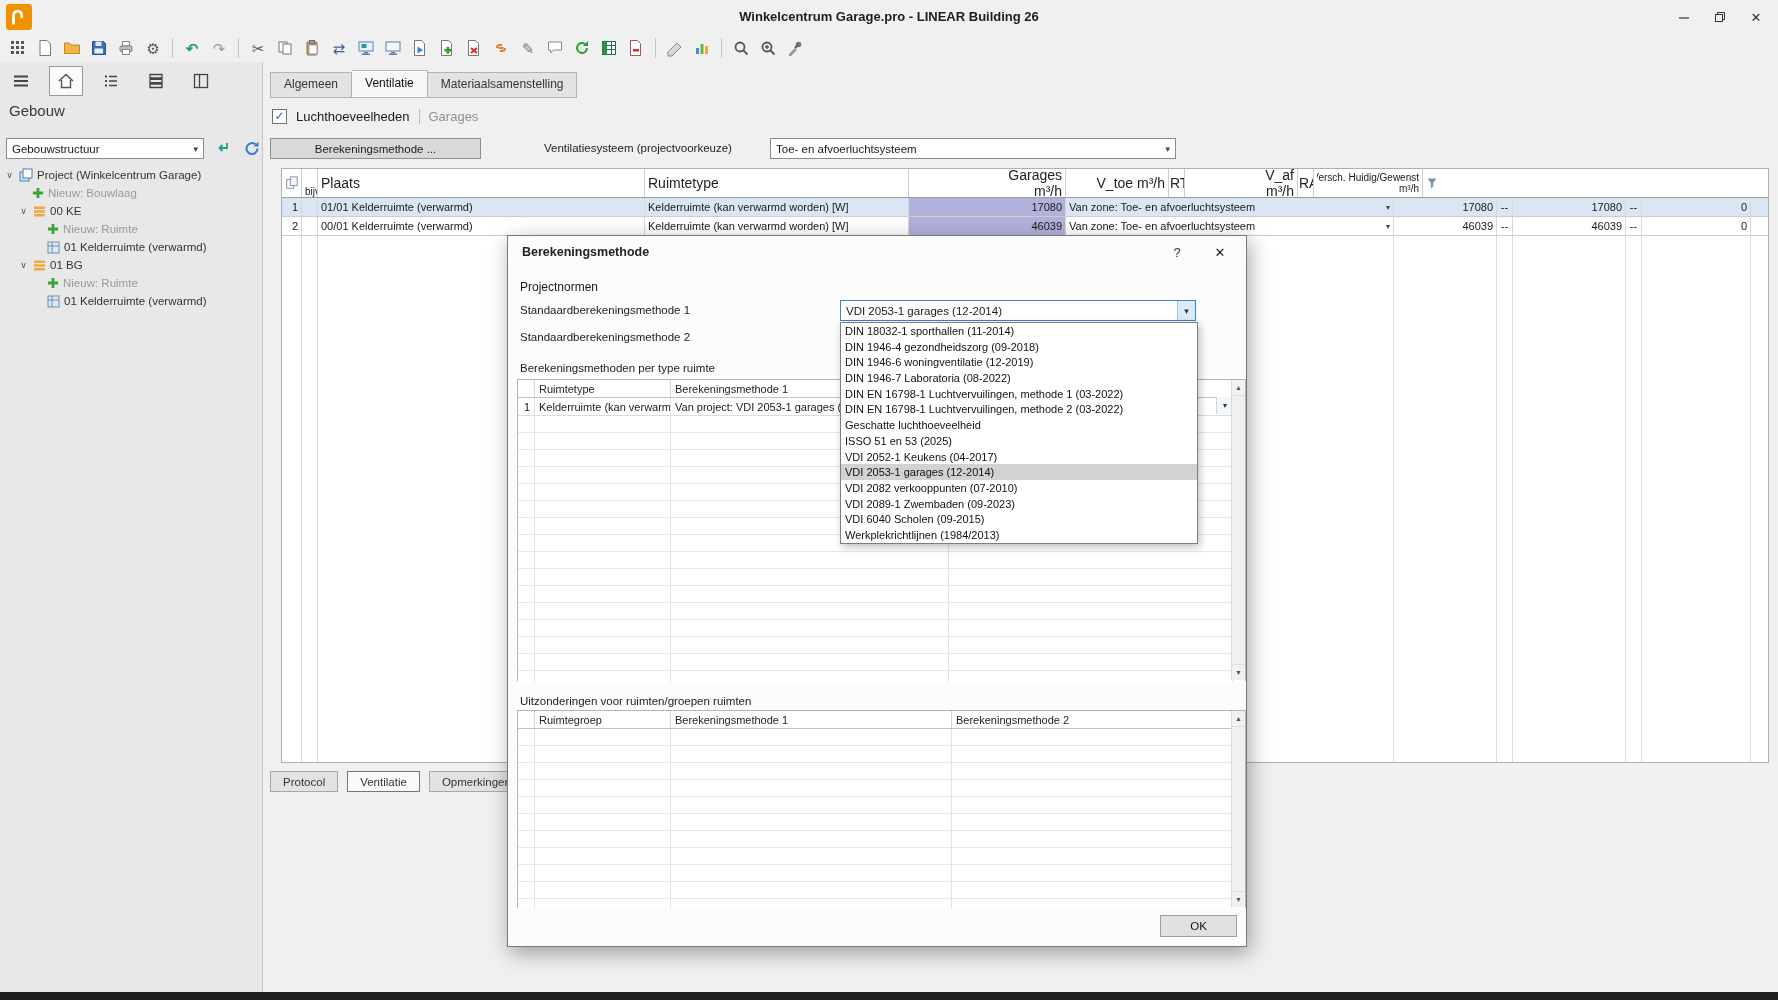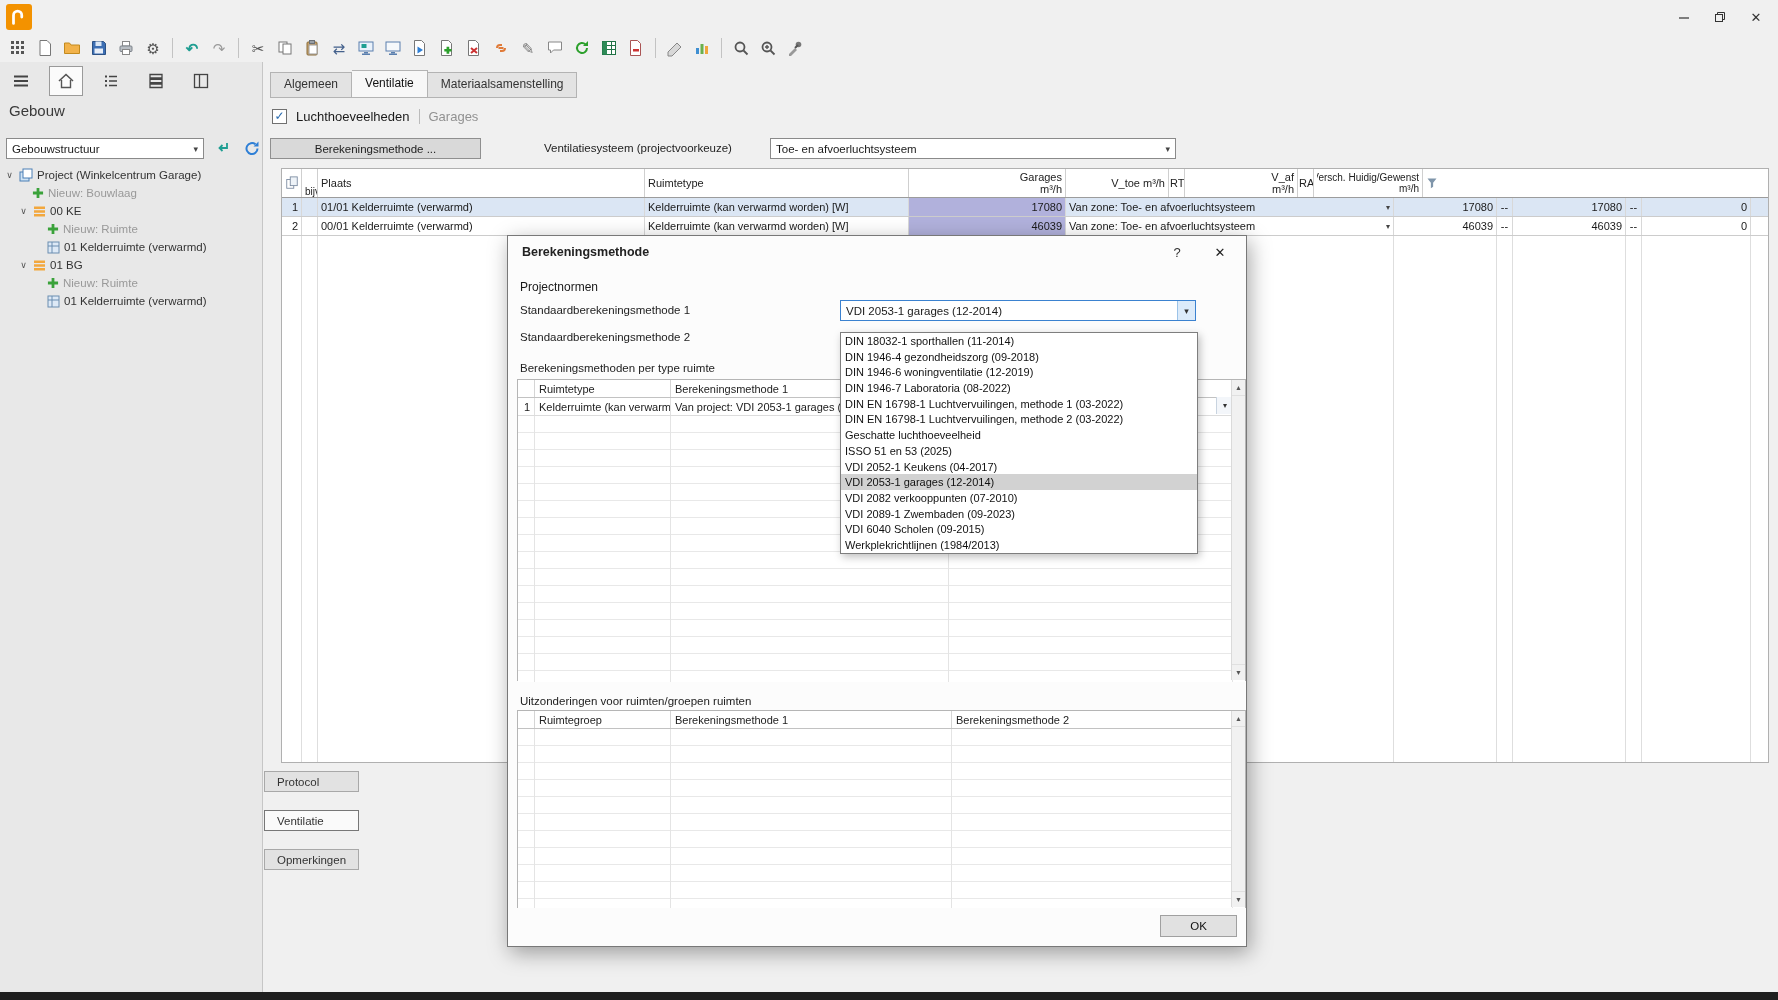--- a/index.html
+++ b/index.html
@@ -101,6 +101,7 @@
           <path d="M6 19V10a4.5 4.5 0 0 1 9 0v2" fill="none" stroke="#fff" stroke-width="3" stroke-linecap="round"></path>
         </svg>
     </div>
+    <div class="title-text">Winkelcentrum Garage.pro - LINEAR Building 26</div>
     <div class="winbtns">
       <div class="winbtn">
           <svg width="14" height="14" viewBox="0 0 14 14">

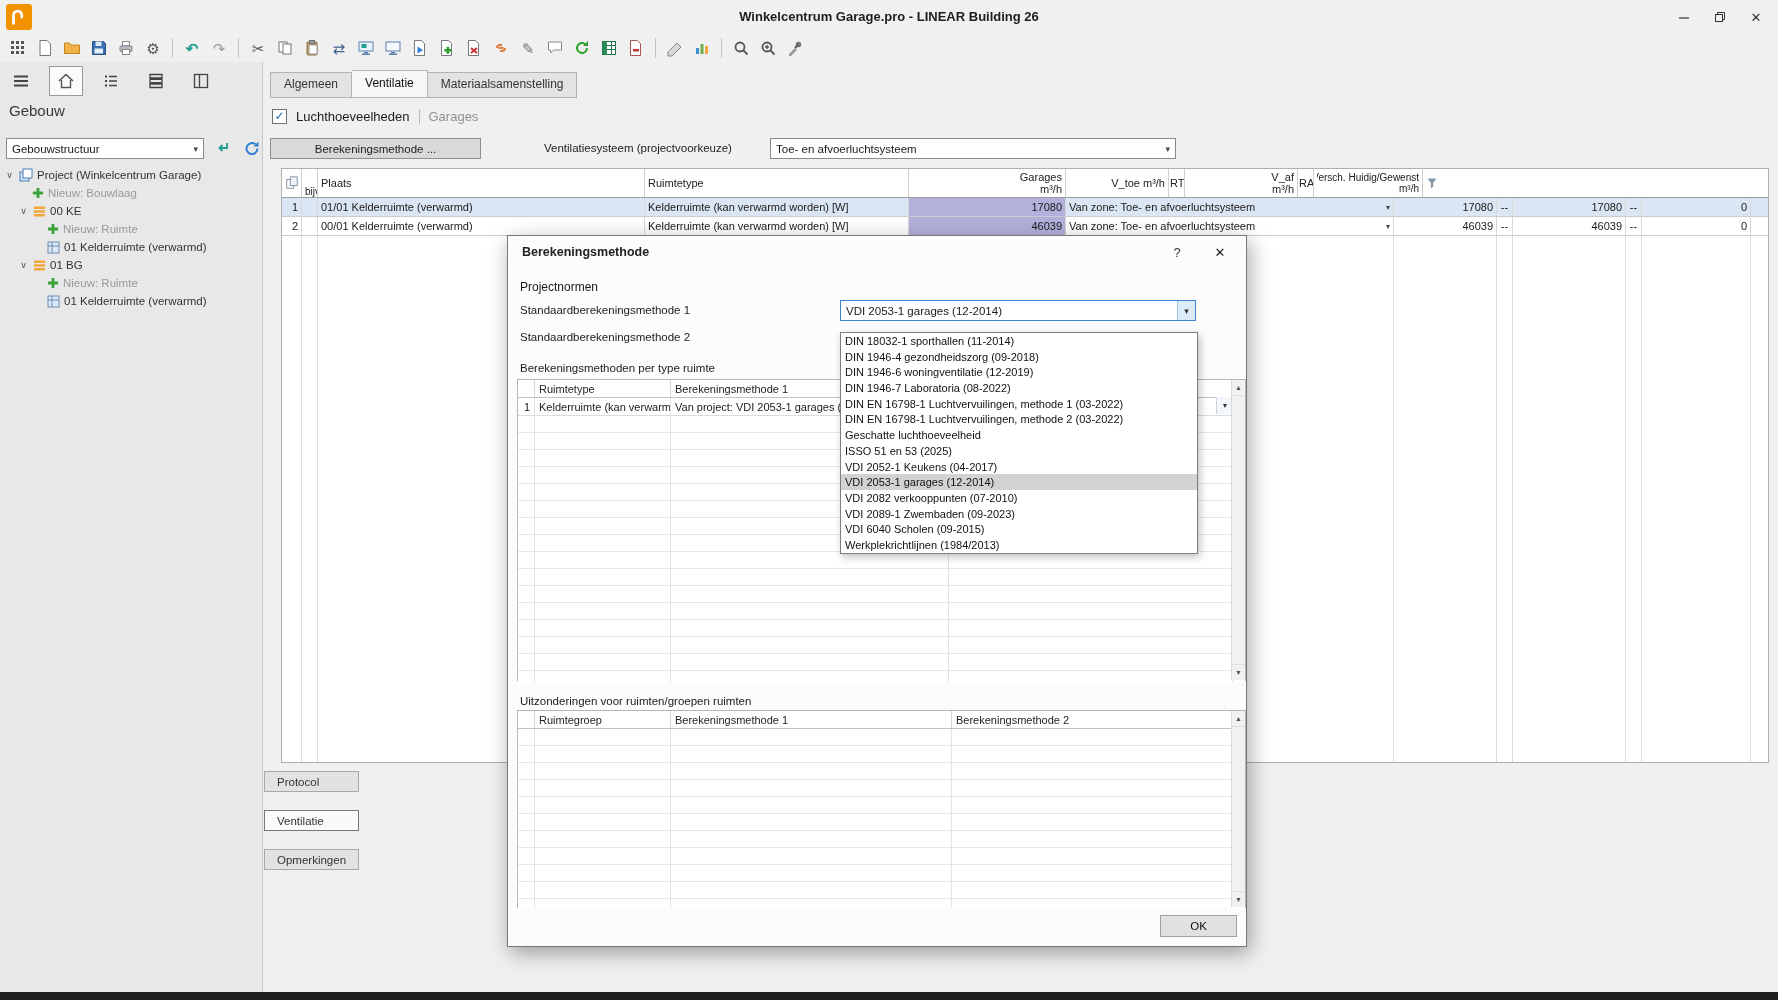--- a/index.html
+++ b/index.html
@@ -47,7 +47,7 @@
   
   .gridtable{position:absolute;left:17px;top:106px;width:1486px;background:#fff;border:1px solid #b0b0b0;}
   .ghead{display:flex;height:28px;border-bottom:1px solid #9c9c9c;}
-  .gc{border-right:1px solid #cfcfcf;overflow:hidden;font-size:11px;color:#222;display:flex;flex-direction:column;justify-content:center;padding:0 3px;box-sizing:border-box;white-space:nowrap;flex:0 0 auto;}
+  .gc{border-right:1px solid #cfcfcf;overflow:hidden;font-size:14px;color:#222;display:flex;flex-direction:column;justify-content:center;padding:0 3px;box-sizing:border-box;white-space:nowrap;flex:0 0 auto;}
   .gc.r{align-items:flex-end;text-align:right;}
   .gc.b{justify-content:flex-end;font-size:10px;}
   .cliprev{direction:rtl;width:100%;overflow:hidden;}

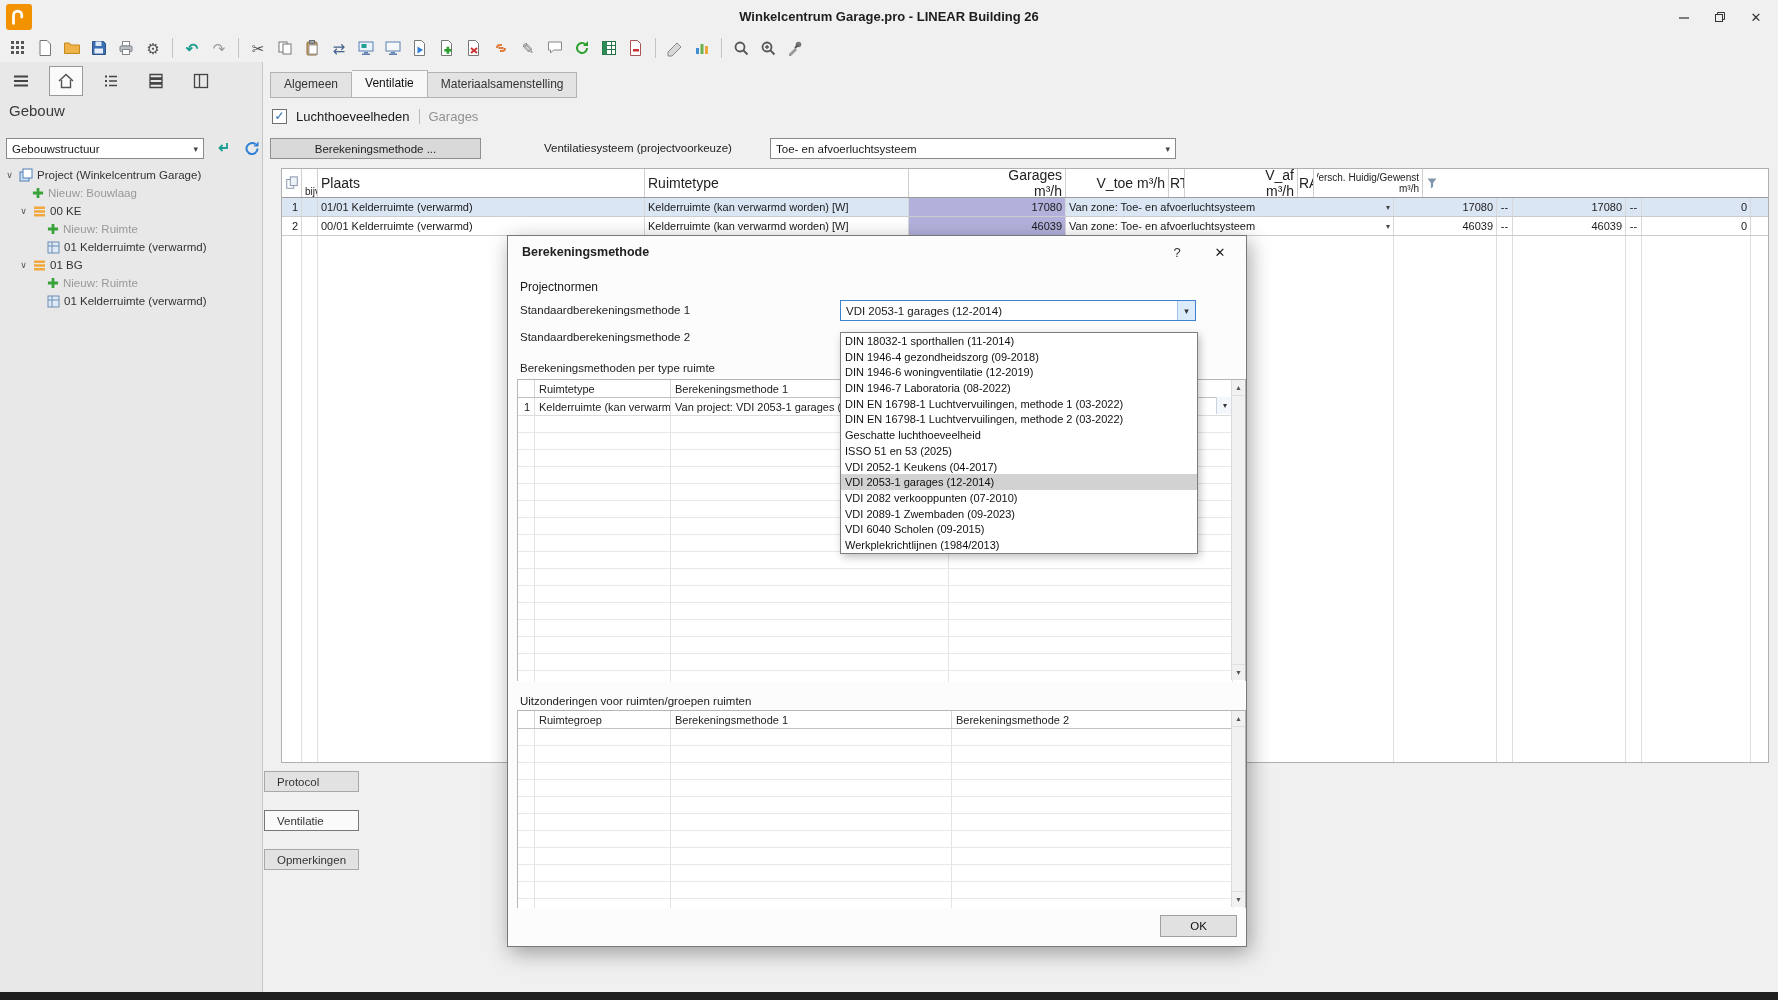--- a/index.html
+++ b/index.html
@@ -86,7 +86,7 @@
   .sarr.dn{bottom:0;border-top:1px solid #e0e0e0;}
   .rowcombo{position:absolute;left:698px;top:17px;width:17px;height:17px;background:#f3f6fa;border-left:1px solid #c9d4e0;display:flex;align-items:center;justify-content:center;font-size:8px;color:#333;box-sizing:border-box;}
   .okbtn{position:absolute;left:652px;top:679px;width:77px;height:22px;background:#e1e1e1;border:1px solid #a0a0a0;font-size:11.5px;display:flex;align-items:center;justify-content:center;box-sizing:border-box;color:#111;}
-  .droplist{position:absolute;left:332px;top:96px;width:358px;height:222px;background:#fff;border:1px solid #7e7e7e;z-index:120;display:flex;flex-direction:column;box-shadow:2px 3px 8px rgba(0,0,0,.25);box-sizing:border-box;}
+  .droplist{position:absolute;left:332px;top:86px;width:358px;height:222px;background:#fff;border:1px solid #7e7e7e;z-index:120;display:flex;flex-direction:column;box-shadow:2px 3px 8px rgba(0,0,0,.25);box-sizing:border-box;}
   .dopt{flex:1 1 auto;display:flex;align-items:center;padding-left:4px;font-size:11px;color:#111;white-space:nowrap;overflow:hidden;}
   .dopt.selected{background:#d2d2d2;}
 </style>

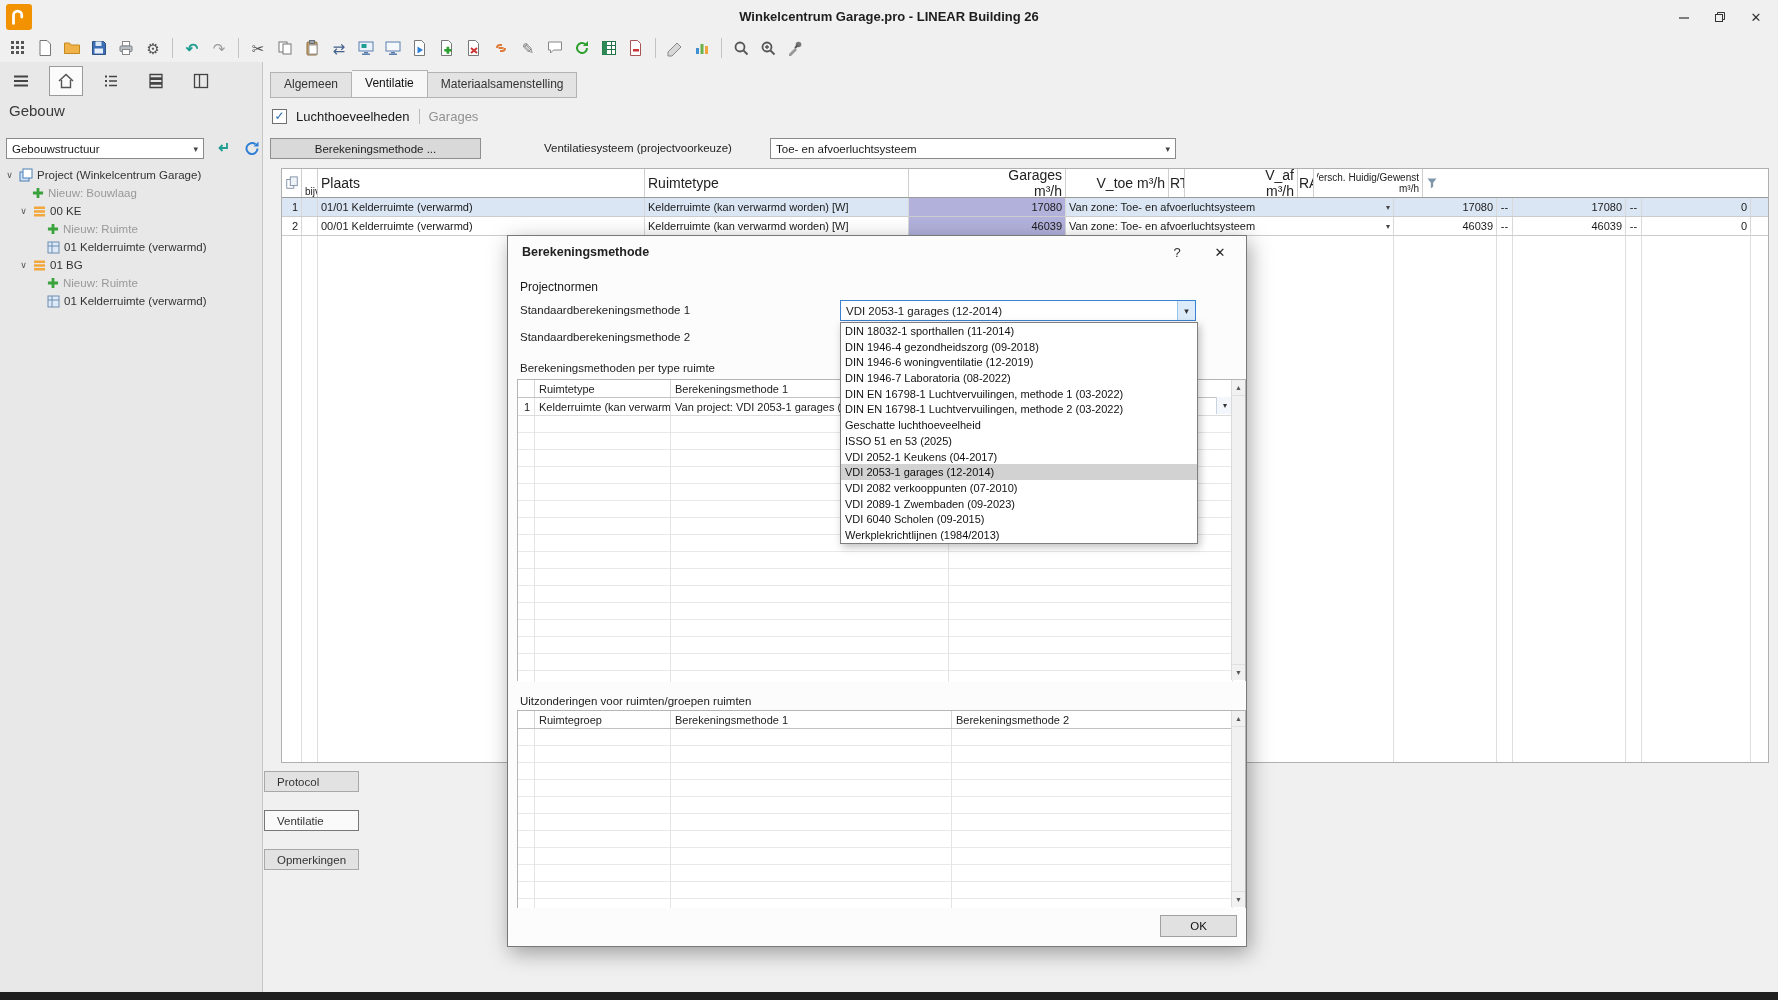--- a/index.html
+++ b/index.html
@@ -59,7 +59,7 @@
   .cellpurple{background:#b1b1dc;}
   .gbody{position:relative;height:526px;background:#fff;}
   .vline{position:absolute;top:0;bottom:0;width:1px;background:#dedede;display:block;}
-  .bottomtabs{position:absolute;left:0;top:709px;display:flex;gap:18px;flex-direction:column;}
+  .bottomtabs{position:absolute;left:6px;top:709px;display:flex;gap:9px;}
   .btab{height:21px;line-height:20px;padding:0 12px;font-size:11.5px;background:#e2e2e2;border:1px solid #a8a8a8;color:#333;box-sizing:border-box;}
   .btab.active{background:#fafafa;border-color:#777;}
   .darkstrip{position:absolute;left:0;bottom:0;width:100%;height:8px;background:#1f1f1f;}

